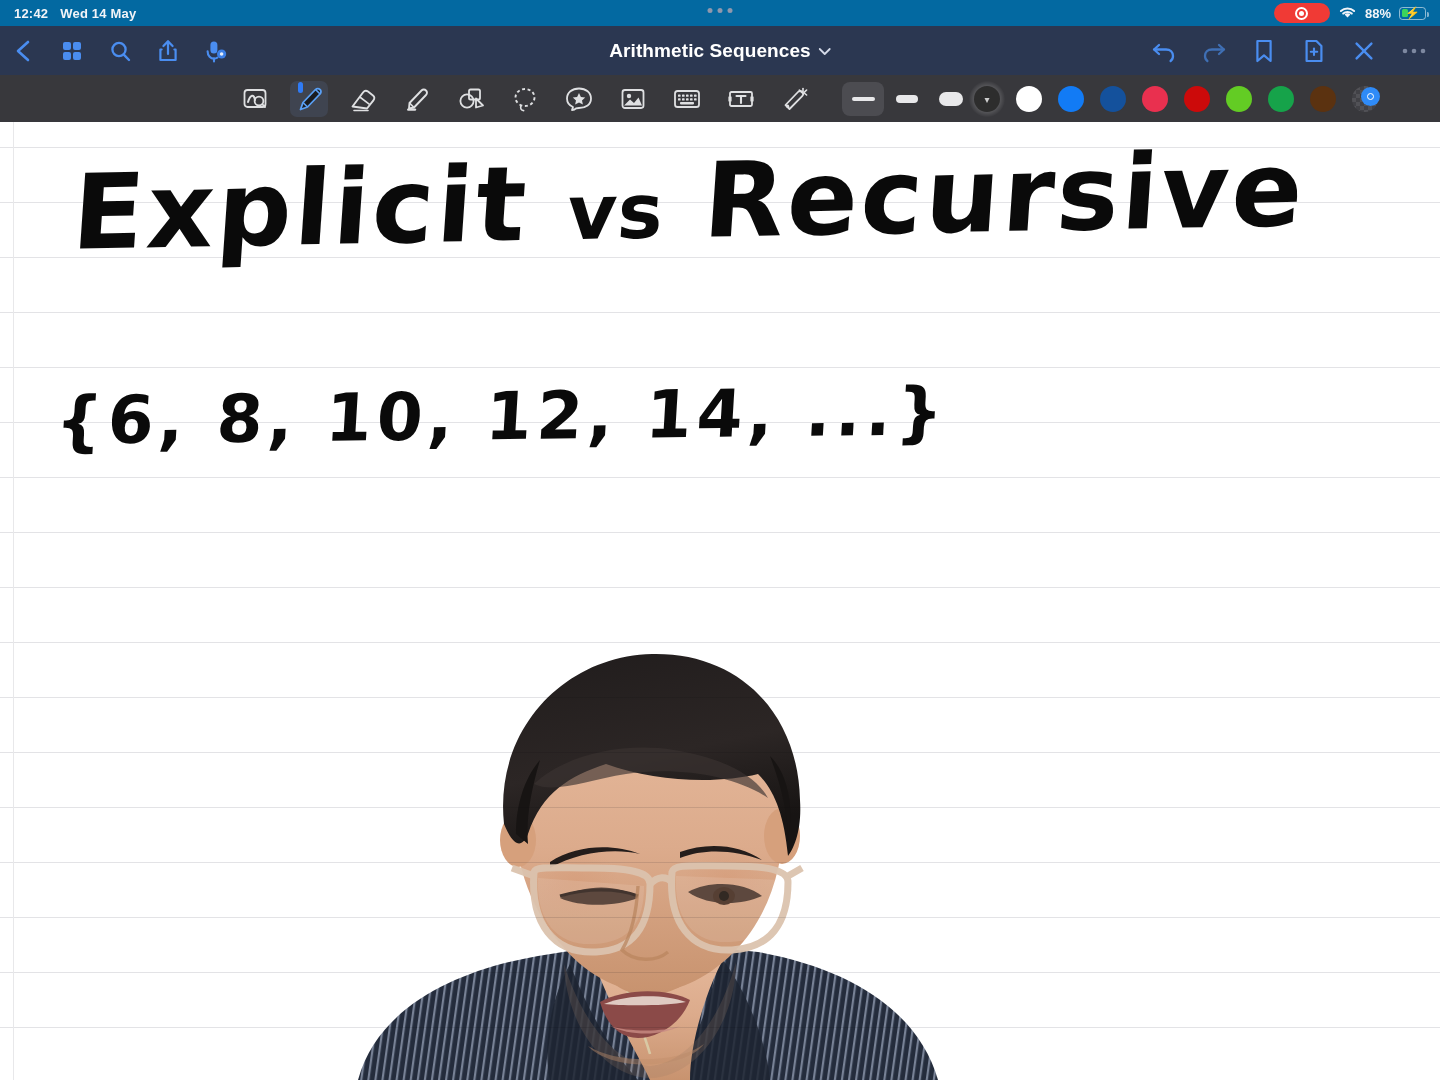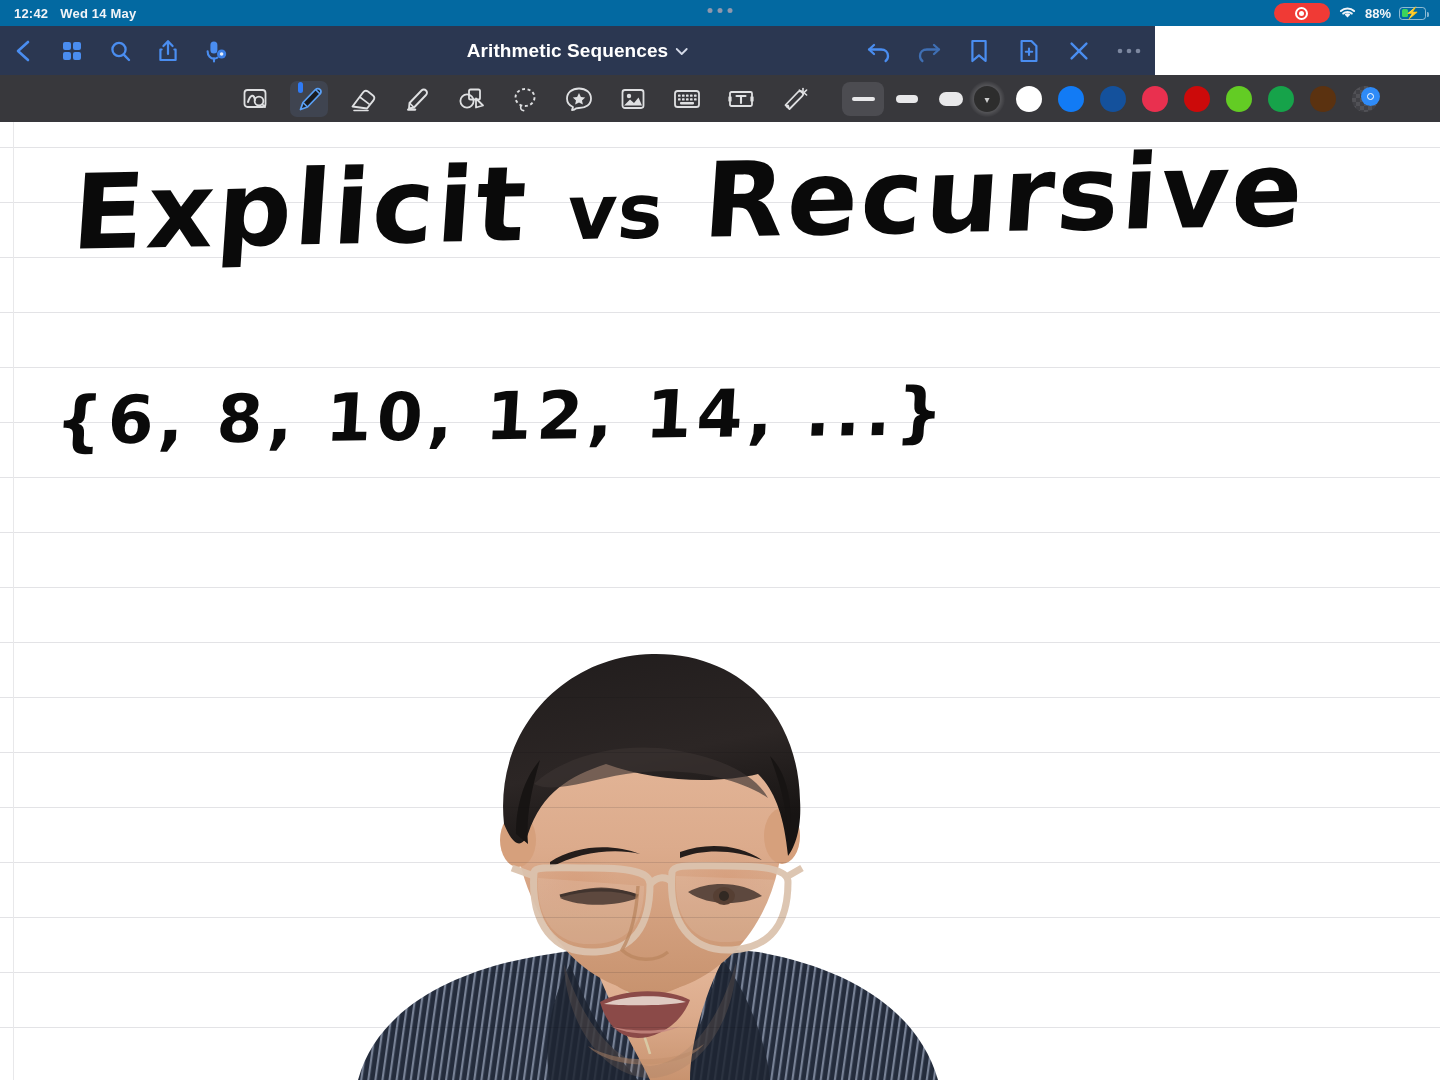--- a/index.html
+++ b/index.html
@@ -121,7 +121,7 @@
   #nav-bar {
     position: absolute;
     top: 26px; left: 0;
-    width: 1155px;
+    width: 1440px;
     height: 49px;
     background: #2b3751;
     z-index: 39;

